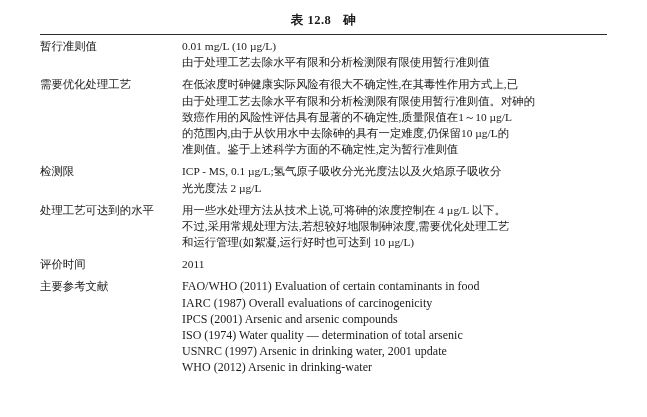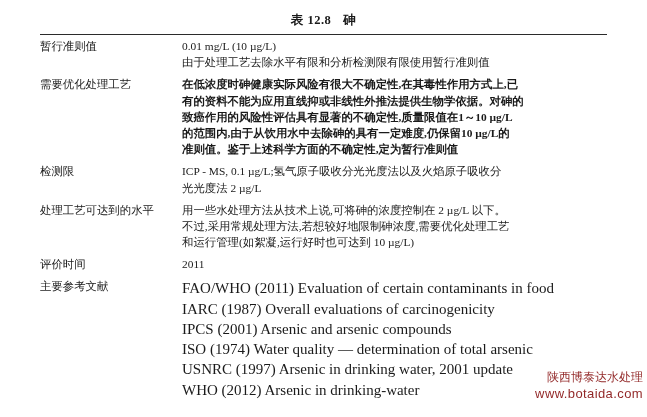--- a/index.html
+++ b/index.html
@@ -69,7 +69,6 @@
   }
   .tight {
     line-height: 1.38;
-    font-weight: bold;
   }
   .refs .val-line {
     line-height: 1.35;

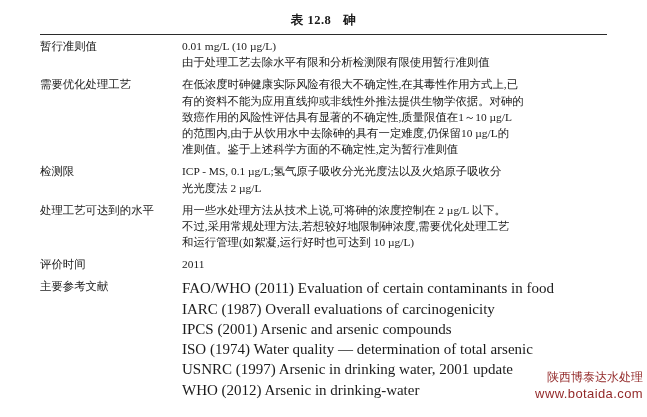--- a/index.html
+++ b/index.html
@@ -115,7 +115,7 @@
         <td class="label cjk">需要优化处理工艺</td>
         <td class="value tight">
           <span class="val-line cjk">在低浓度时砷健康实际风险有很大不确定性,在其毒性作用方式上,已</span>
-          <span class="val-line cjk">有的资料不能为应用直线抑或非线性外推法提供生物学依据。对砷的</span>
+          <span class="val-line cjk">由于处理工艺去除水平有限和分析检测限有限使用暂行准则值。对砷的</span>
           <span class="val-line cjk">致癌作用的风险性评估具有显著的不确定性,质量限值在1～10 µg/L</span>
           <span class="val-line cjk">的范围内,由于从饮用水中去除砷的具有一定难度,仍保留10 µg/L的</span>
           <span class="val-line cjk">准则值。鉴于上述科学方面的不确定性,定为暂行准则值</span>

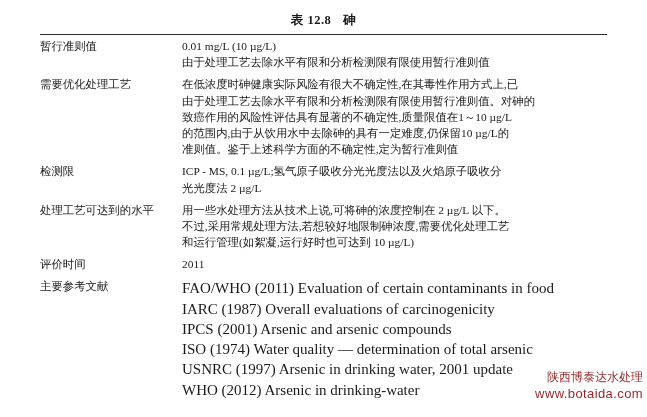--- a/index.html
+++ b/index.html
@@ -131,7 +131,7 @@
       <tr>
         <td class="label cjk">处理工艺可达到的水平</td>
         <td class="value">
-          <span class="val-line cjk">用一些水处理方法从技术上说,可将砷的浓度控制在 2 µg/L 以下。</span>
+          <span class="val-line cjk">用一些水处理方法从技术上说,可将砷的浓度控制在 4 µg/L 以下。</span>
           <span class="val-line cjk">不过,采用常规处理方法,若想较好地限制砷浓度,需要优化处理工艺</span>
           <span class="val-line cjk">和运行管理(如絮凝,运行好时也可达到 10 µg/L)</span>
         </td>

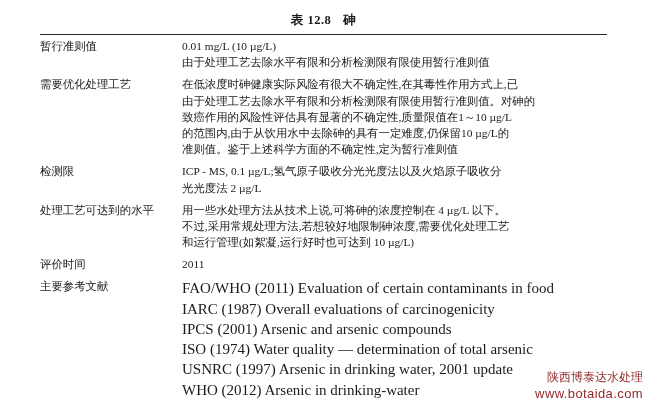--- a/index.html
+++ b/index.html
@@ -72,7 +72,7 @@
   }
   .refs .val-line {
     line-height: 1.35;
-    font-size: 15px;
+    font-size: 12px;
   }
   .watermark {
     position: absolute;

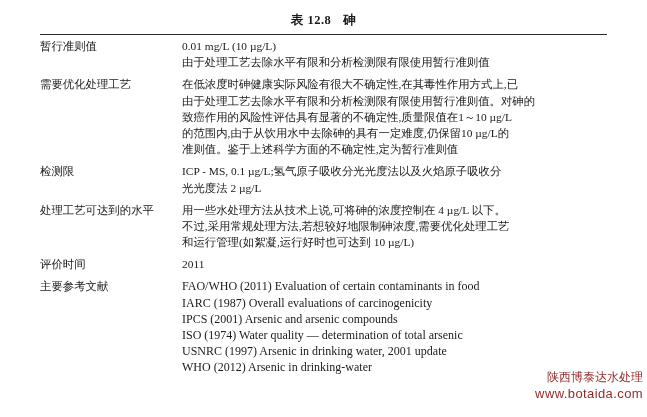--- a/index.html
+++ b/index.html
@@ -156,10 +156,6 @@
     </tbody>
   </table>
 
-  <div class="watermark">
-    <div class="wm1 cjk">陕西博泰达水处理</div>
-    <div class="wm2">www.botaida.com</div>
-  </div>
 
 </div>
 

